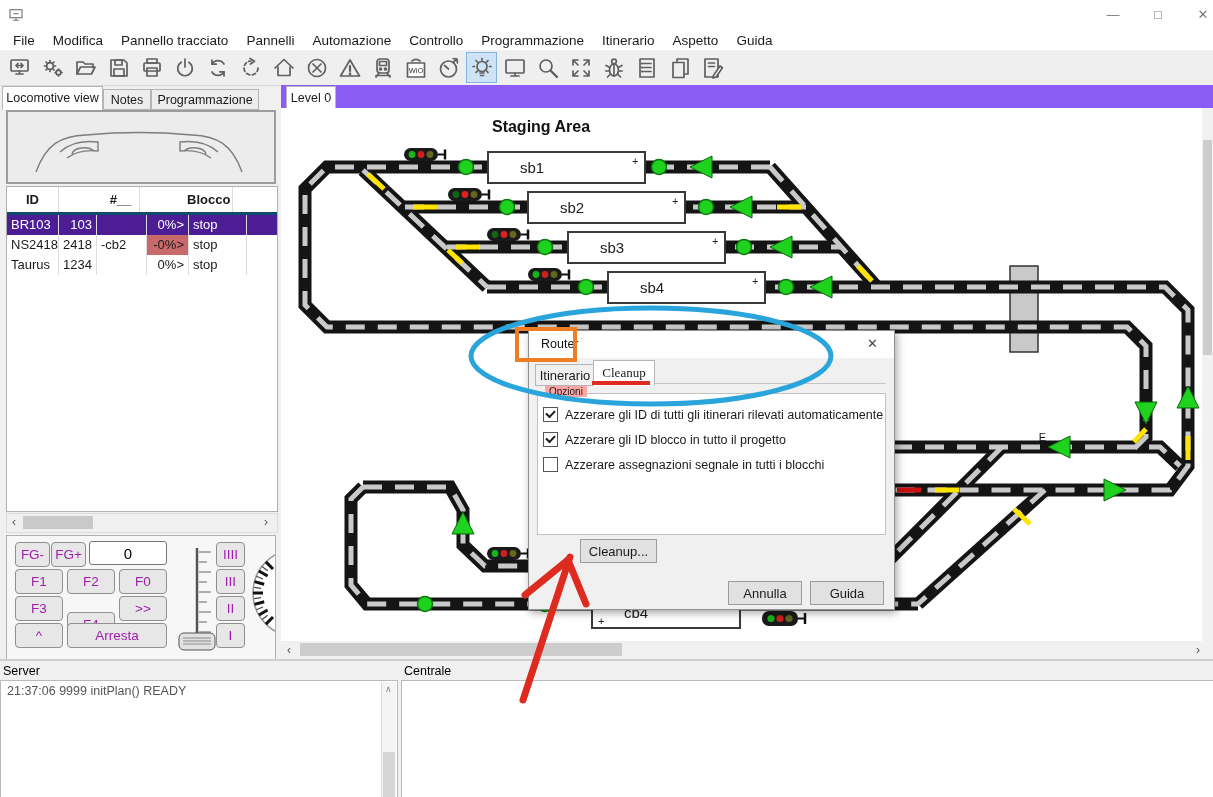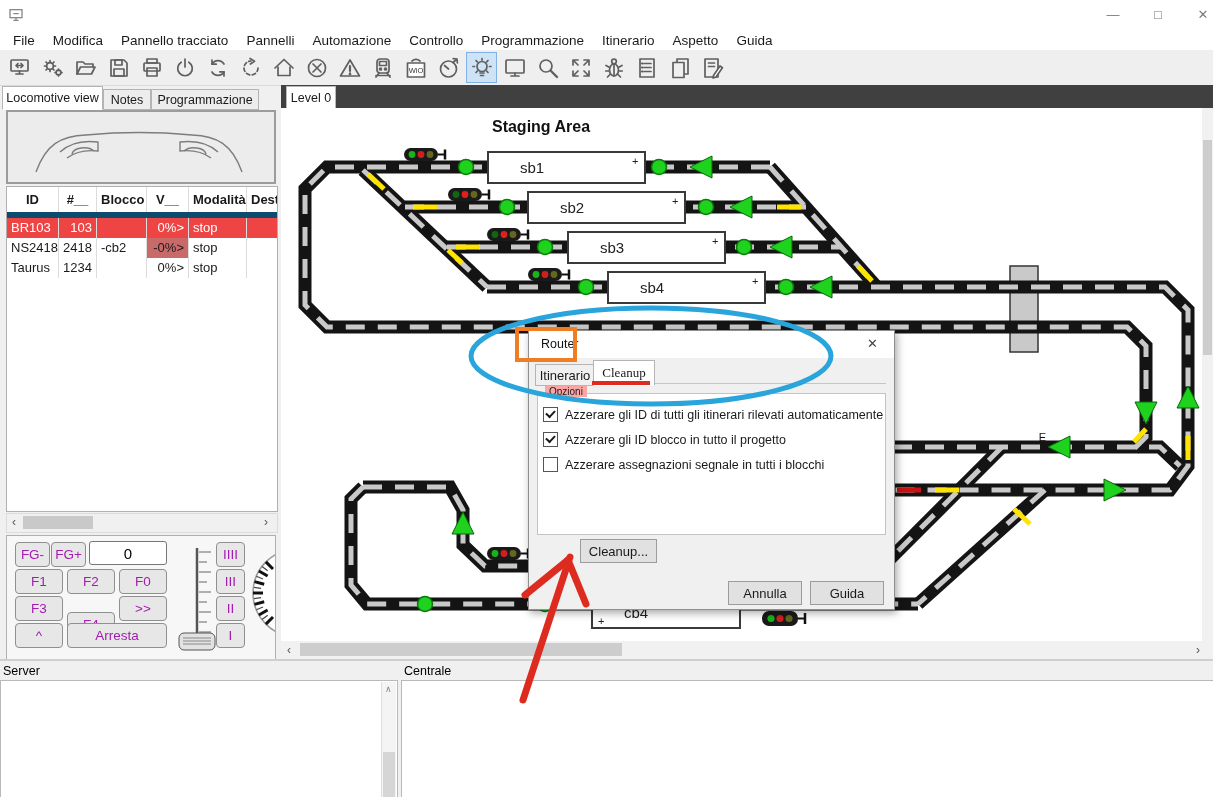--- a/index.html
+++ b/index.html
@@ -52,7 +52,7 @@
   .sblabel{font-size:12.5px;color:#000000;}
   .logbox{background:#fff;border:1px solid #b9b9b9;}
   
-  #plantabs{left:281px;top:85px;width:932px;height:23px;background:#404040;border-bottom:1px solid #b9b9b9;}
+  #plantabs{left:281px;top:85px;width:932px;height:23px;background:#8b5cf6;border-bottom:1px solid #b9b9b9;}
   #plantab{left:5px;top:1px;width:48px;height:22px;background:#fff;border:1px solid #b9b9b9;border-bottom:none;
            font-size:12.5px;display:flex;align-items:center;justify-content:center;}
   #plancanvas{left:281px;top:108px;}

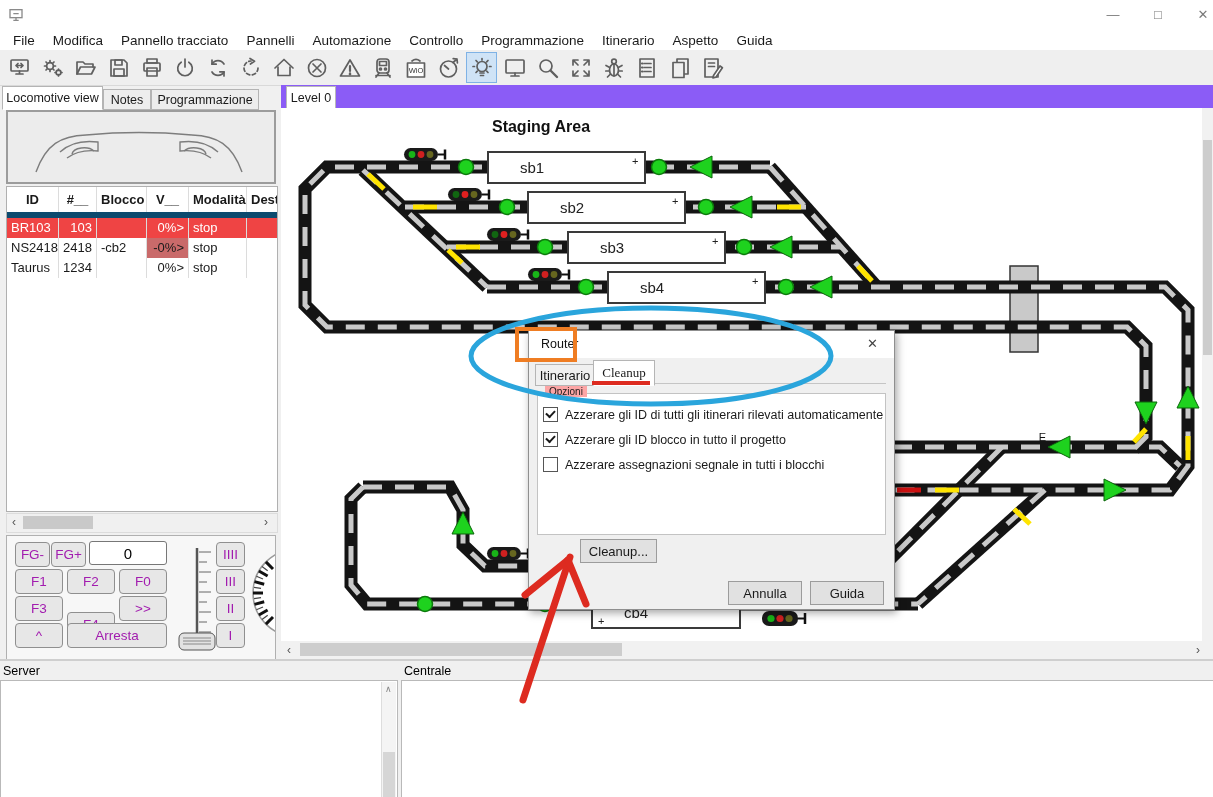--- a/index.html
+++ b/index.html
@@ -31,7 +31,7 @@
   #locobox{left:6px;top:110px;width:266px;height:70px;background:#ececec;border:2px solid #9c9c9c;}
   #table{left:6px;top:186px;width:270px;height:324px;background:#fff;border:1px solid #b0b0b0;overflow:hidden;font-size:13px;}
   .trow{display:grid;grid-template-columns:52px 38px 50px 42px 58px 40px;height:20px;line-height:20px;}
-  .trow.head{height:25px;line-height:25px;font-weight:bold;border-bottom:6px solid #0c4a6e;}
+  .trow.head{height:25px;line-height:25px;font-weight:bold;border-bottom:3px solid #0c4a6e;gap:43px;}
   .trow .c{padding:0 4px;border-right:1px solid #dcdcdc;overflow:hidden;white-space:nowrap;}
   .trow.head .c{text-align:center;}
   .c.num{text-align:right;}

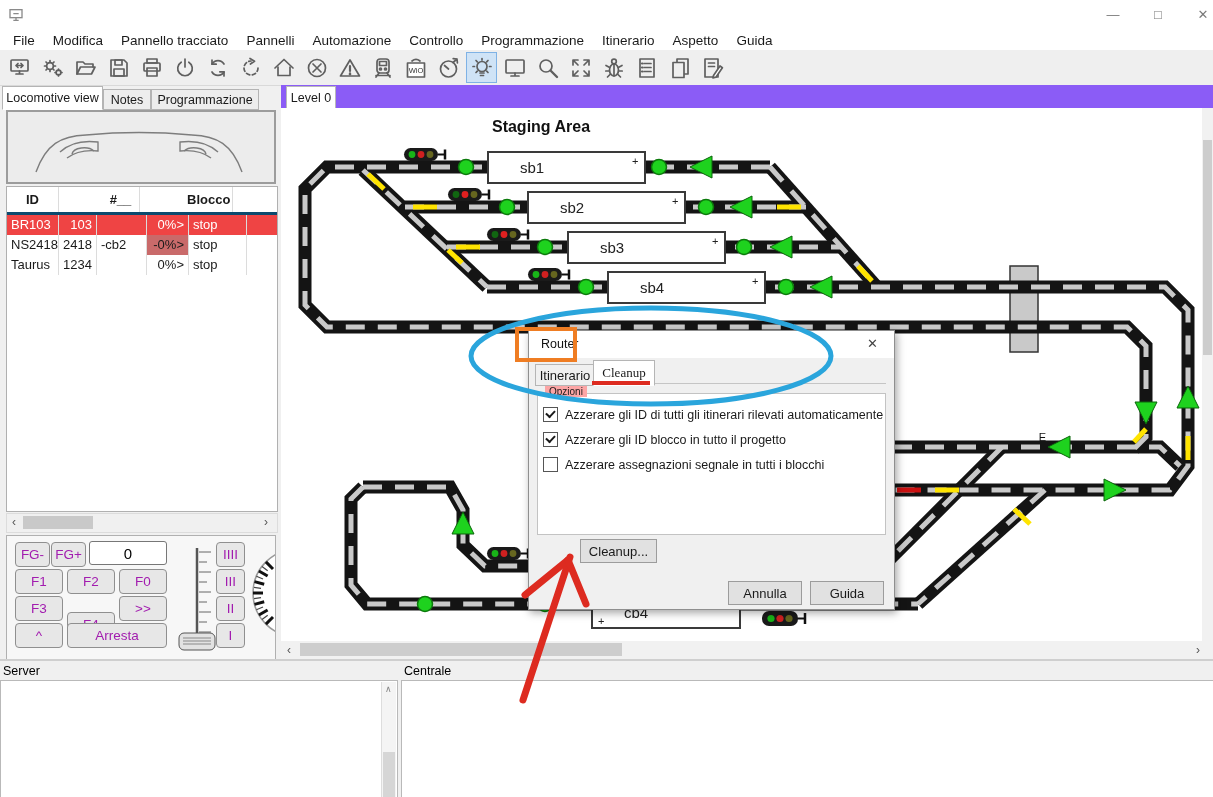--- a/index.html
+++ b/index.html
@@ -35,7 +35,7 @@
   .trow .c{padding:0 4px;border-right:1px solid #dcdcdc;overflow:hidden;white-space:nowrap;}
   .trow.head .c{text-align:center;}
   .c.num{text-align:right;}
-  .trow.sel{background:#ef4444;color:#fff;}
+  .trow.sel{background:#4c1d95;color:#fff;}
   .c.alert{background:#c96a6a;}
   
   #lscroll{left:6px;top:513px;width:270px;height:18px;background:#f0f0f0;border:1px solid #dcdcdc;}

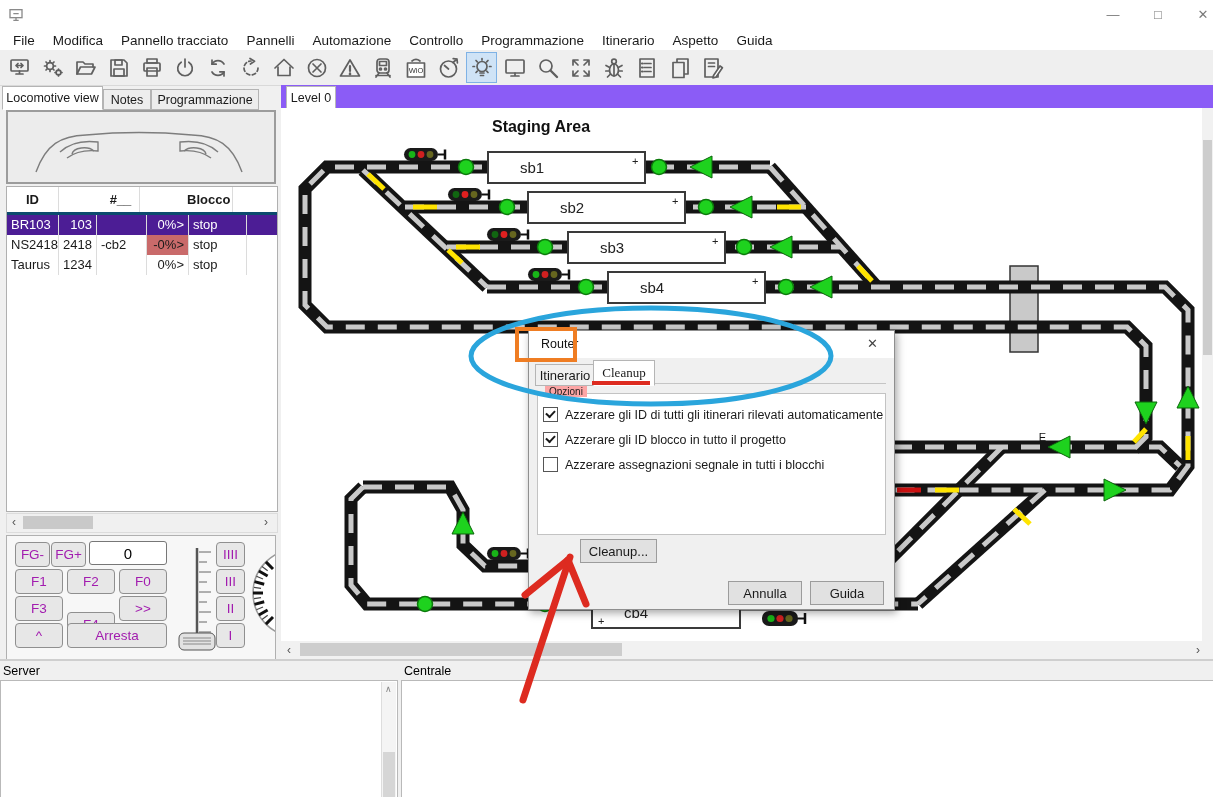--- a/index.html
+++ b/index.html
@@ -543,6 +543,7 @@
 <div id="statsplit" class="abs"></div>
 <span class="sblabel abs" style="left:3px;top:664px;">Server</span>
 <div class="logbox abs" style="left:0;top:680px;width:396px;height:117px;">
+  <div style="padding:3px 6px;font-size:12.5px;color:#555;">21:37:06 9999 initPlan() READY</div>
   <div class="abs" style="right:1px;top:1px;width:14px;height:115px;background:#f4f4f4;border-left:1px solid #ddd;">
     <span class="abs" style="left:3px;top:2px;color:#888;font-size:9px;">∧</span>
     <div class="abs" style="left:1px;top:70px;width:12px;height:45px;background:#d6d6d6;"></div>

